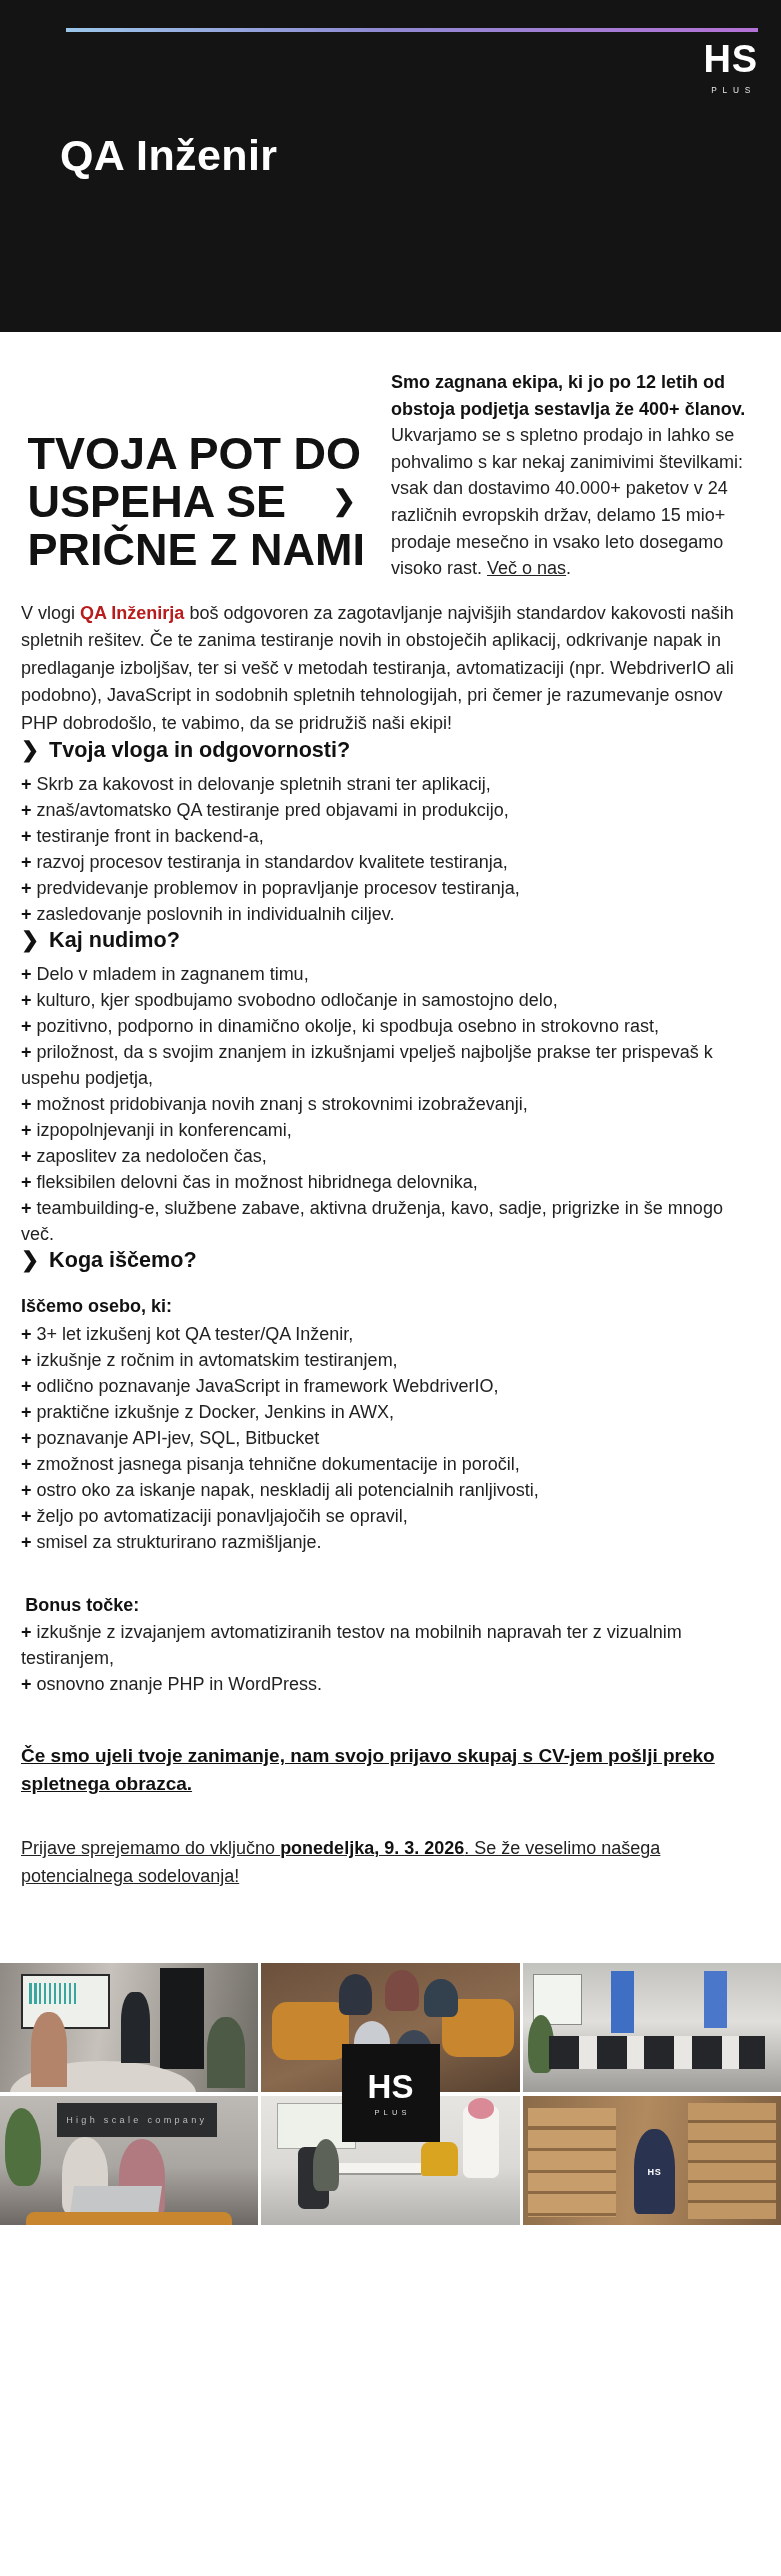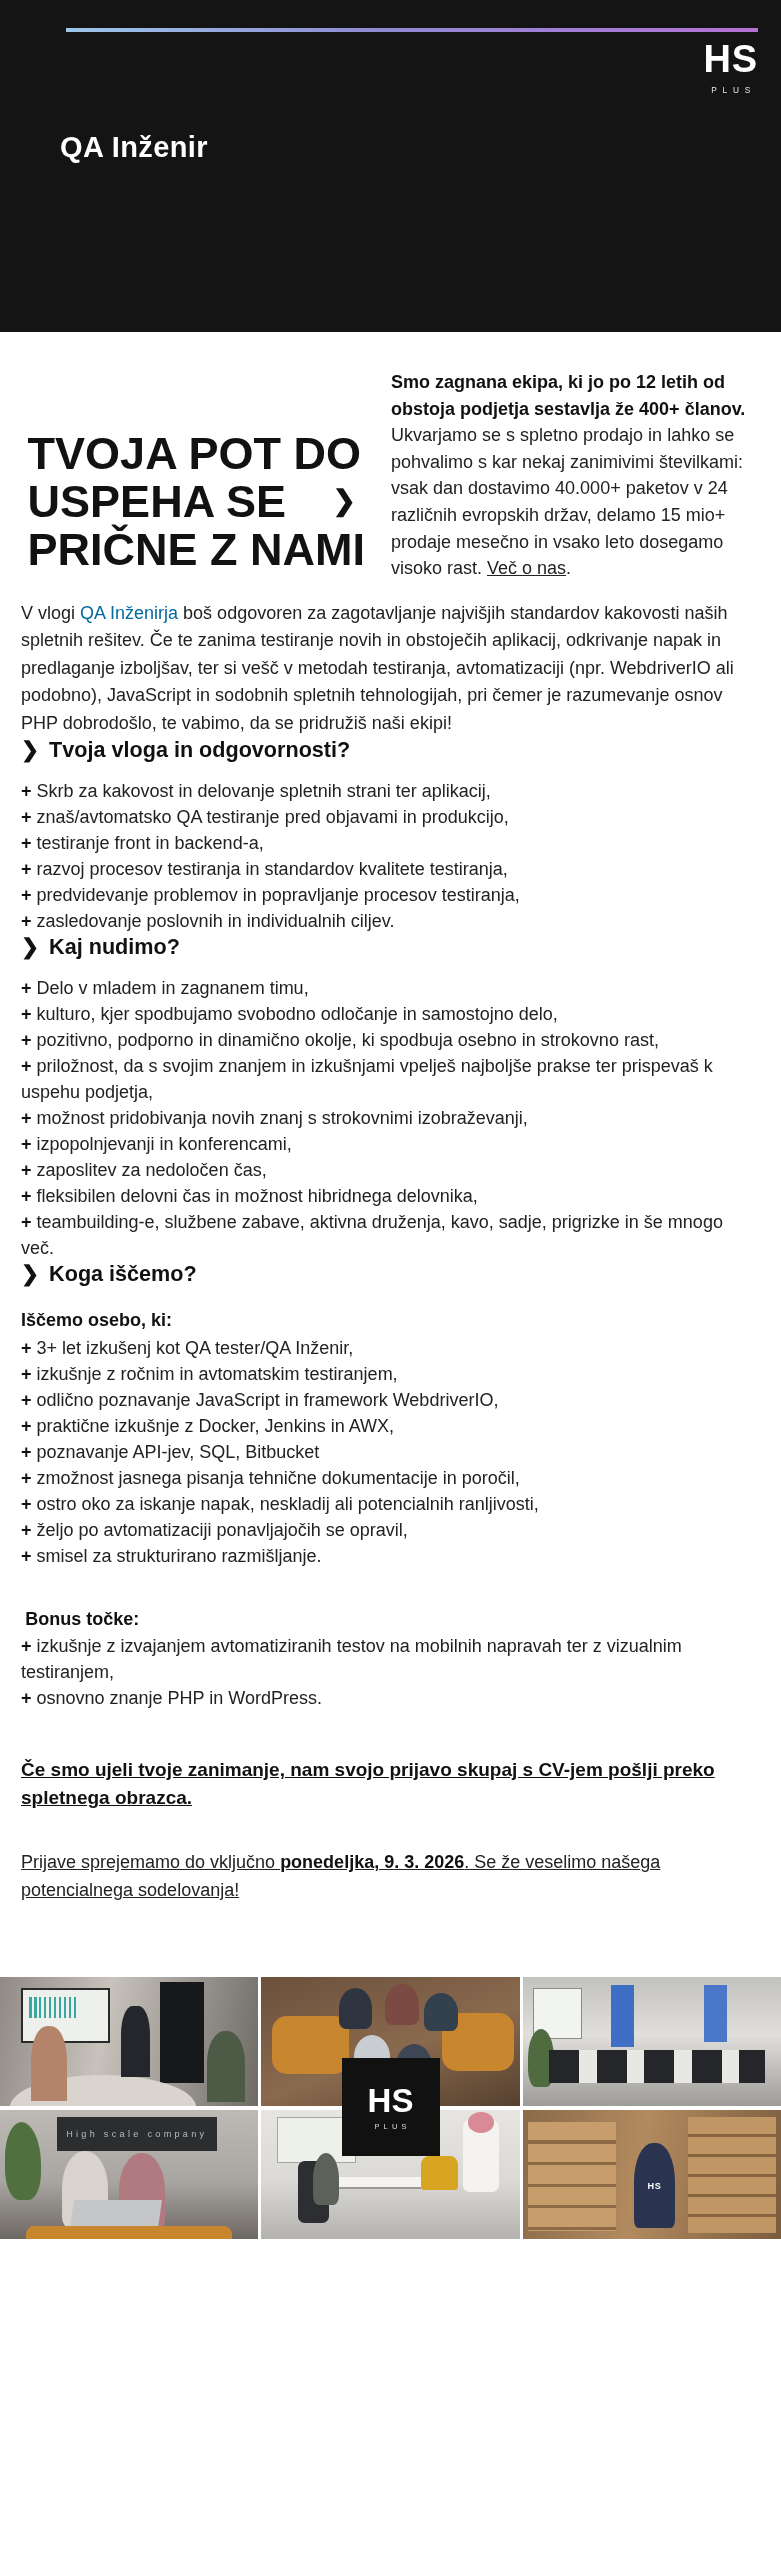--- a/index.html
+++ b/index.html
@@ -12,7 +12,7 @@
   .logo{position:absolute;right:23px;top:40px;text-align:center;color:#fff;}
   .logo .logo-main{font-size:38px;font-weight:700;letter-spacing:0.8px;line-height:38px;}
   .logo .logo-sub{font-size:8.3px;letter-spacing:5.8px;color:#e8e8e8;margin-top:6.6px;padding-left:5.8px;}
-  .page-title{position:absolute;left:60px;top:131px;color:#ffffff;font-size:29px;font-weight:800;letter-spacing:0.4px;}
+  .page-title{position:absolute;left:60px;top:131px;color:#ffffff;font-size:43px;font-weight:800;letter-spacing:0.4px;}
 
   
   .content{padding:0 26.6px 0 21px;}

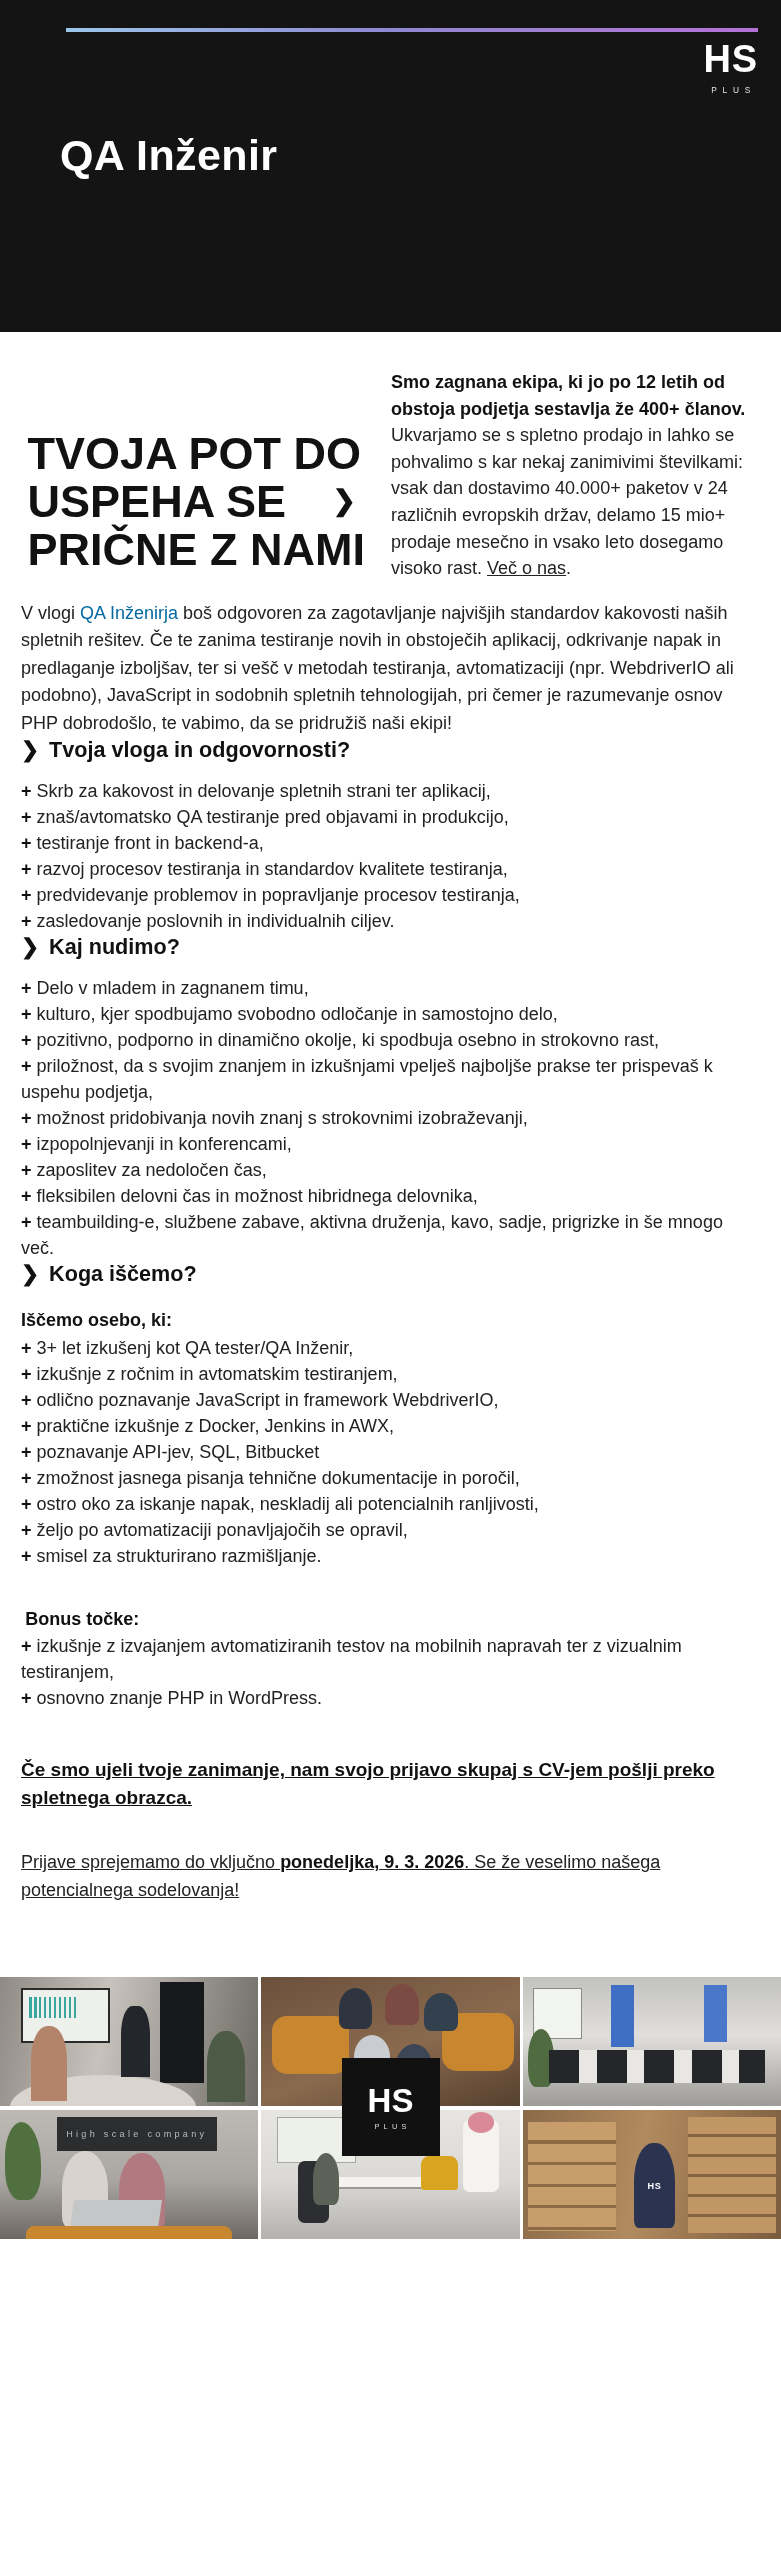--- a/index.html
+++ b/index.html
@@ -27,7 +27,7 @@
 
   .question{margin-top:58px;font-size:19px;line-height:28px;font-weight:800;color:#111;}
   .role-intro{margin-top:18.3px;font-size:18px;line-height:27.4px;color:#222;}
-  .role-intro strong{font-weight:400;color:#0369a1;}
+  .role-intro strong{font-weight:700;color:#b91c1c;}
 
   h2.sec{margin:0;font-size:21.6px;font-weight:800;color:#111;}
   .sec .chev{margin-right:10px;font-weight:900;}

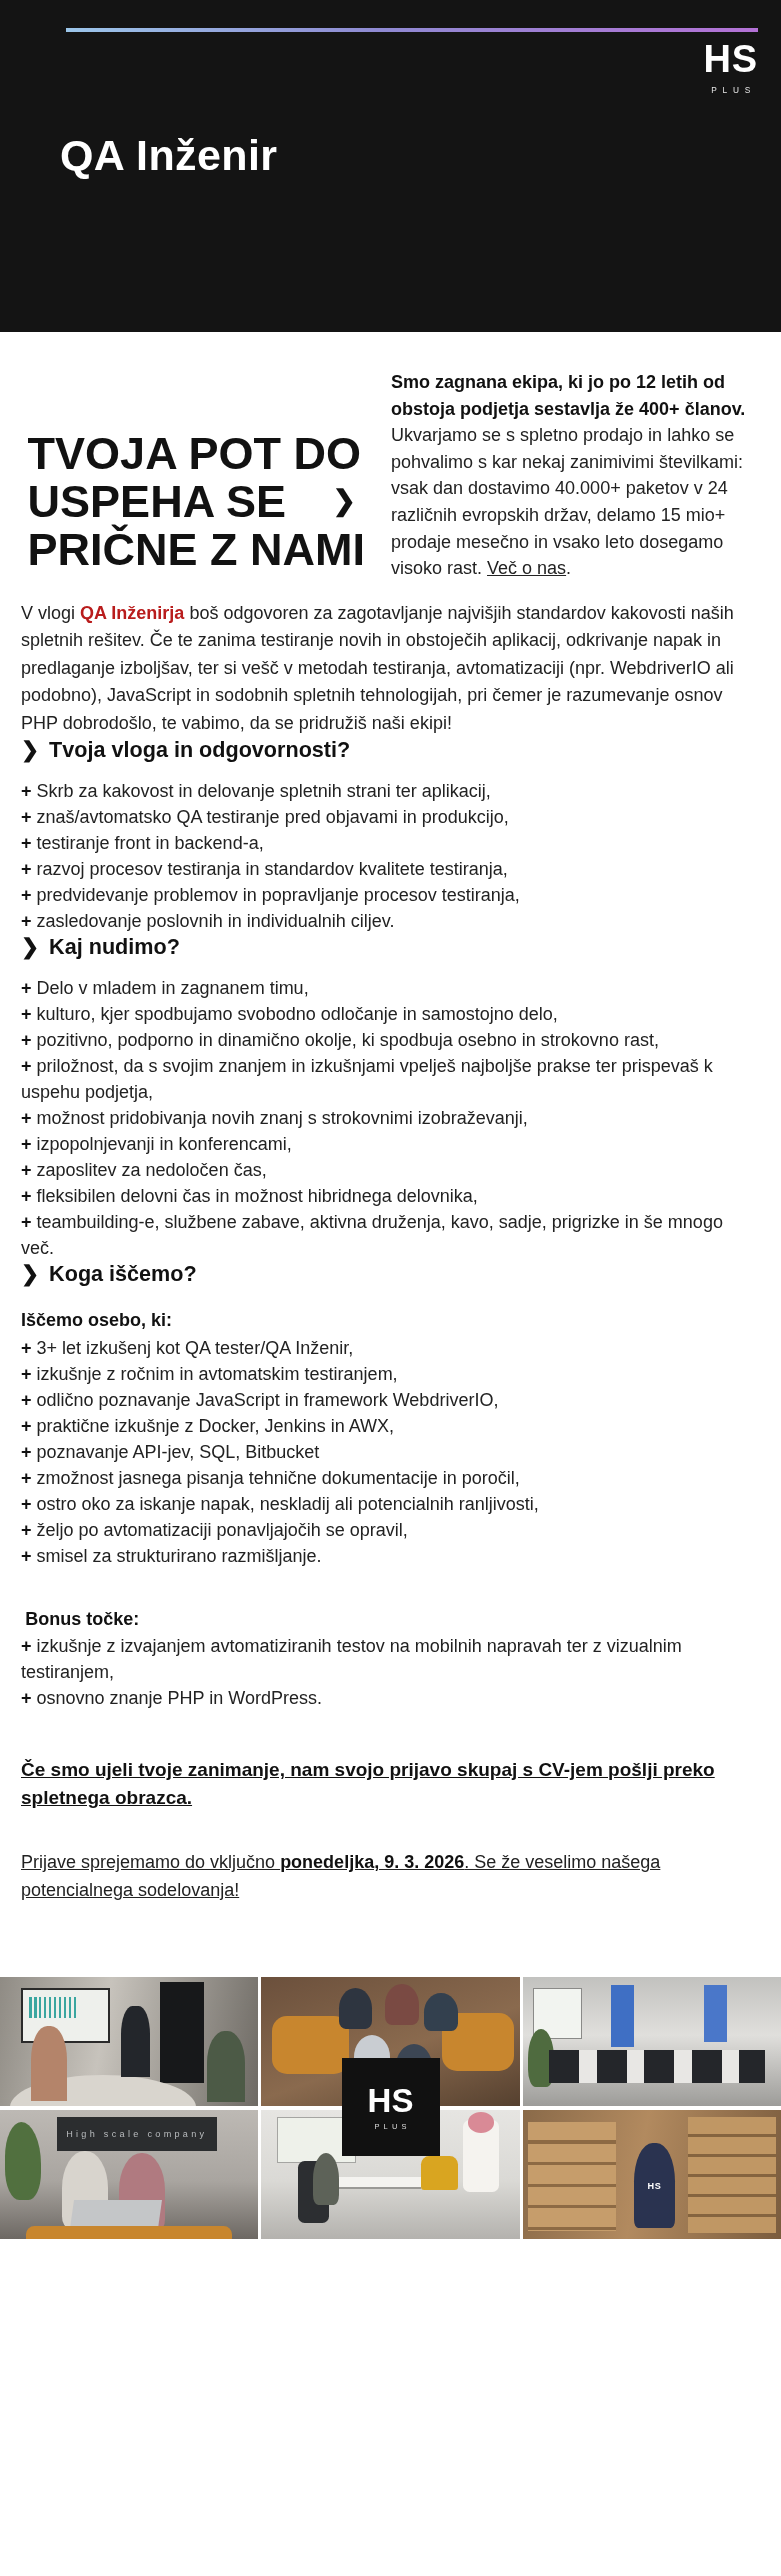--- a/index.html
+++ b/index.html
@@ -35,7 +35,7 @@
   .sec2{margin-top:45px;}
   .sec3{margin-top:53px;}
 
-  ul.plist{list-style:none;margin:15px 0 0 0;padding:0;font-size:18px;line-height:26px;color:#222;}
+  ul.plist{list-style:none;margin:8px 0 0 0;padding:0;font-size:18px;line-height:26px;color:#222;}
   ul.plist li{margin:0;}
   .plus{font-weight:800;color:#111;margin-right:5px;}
 

